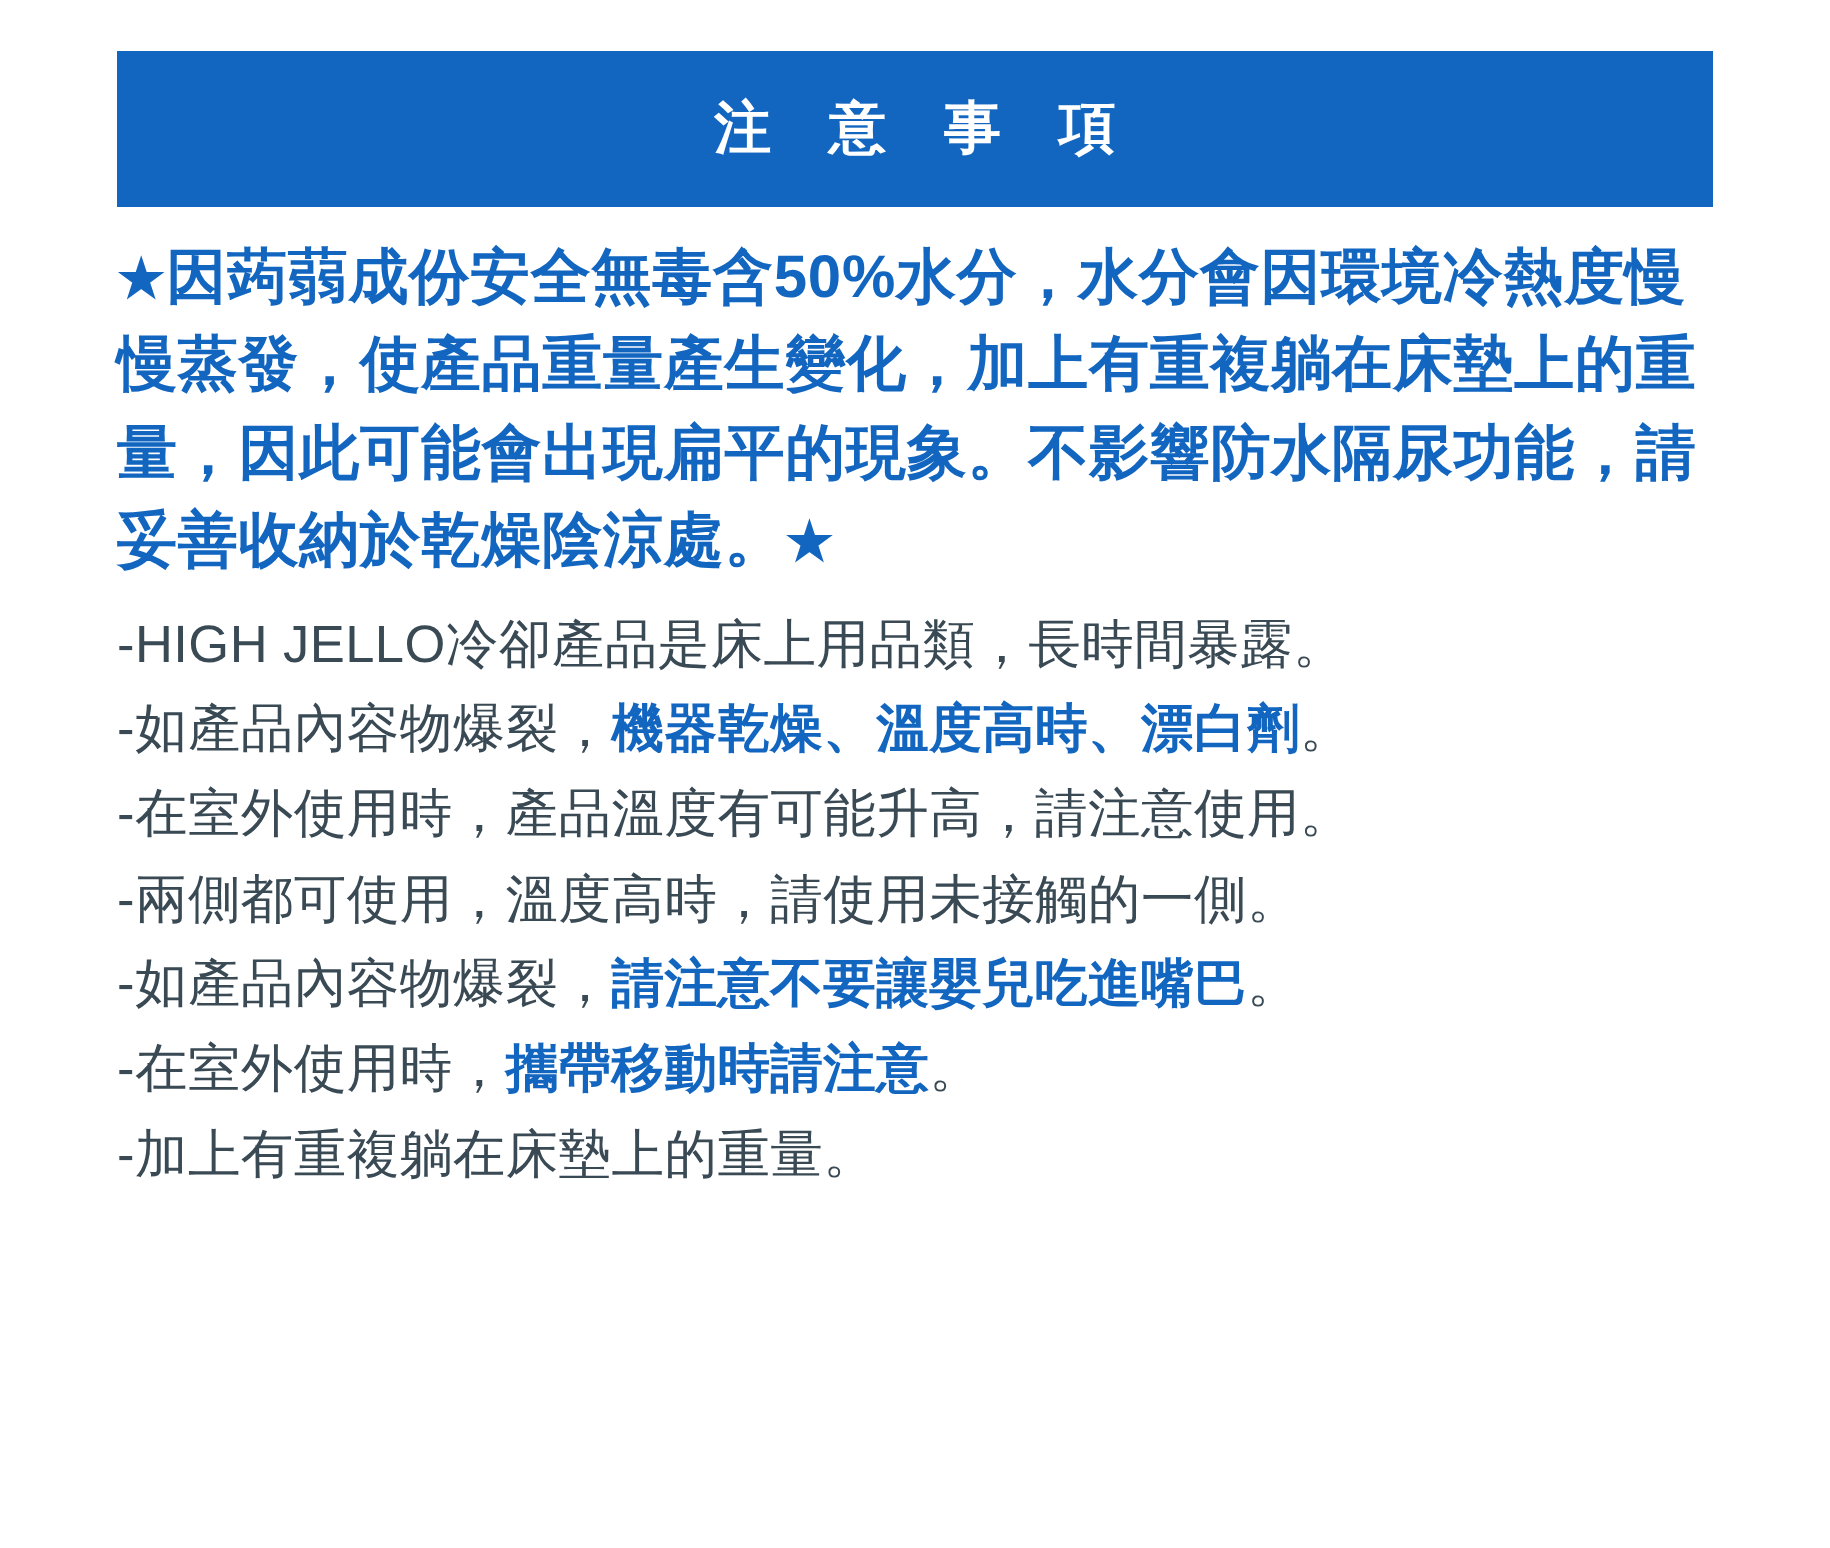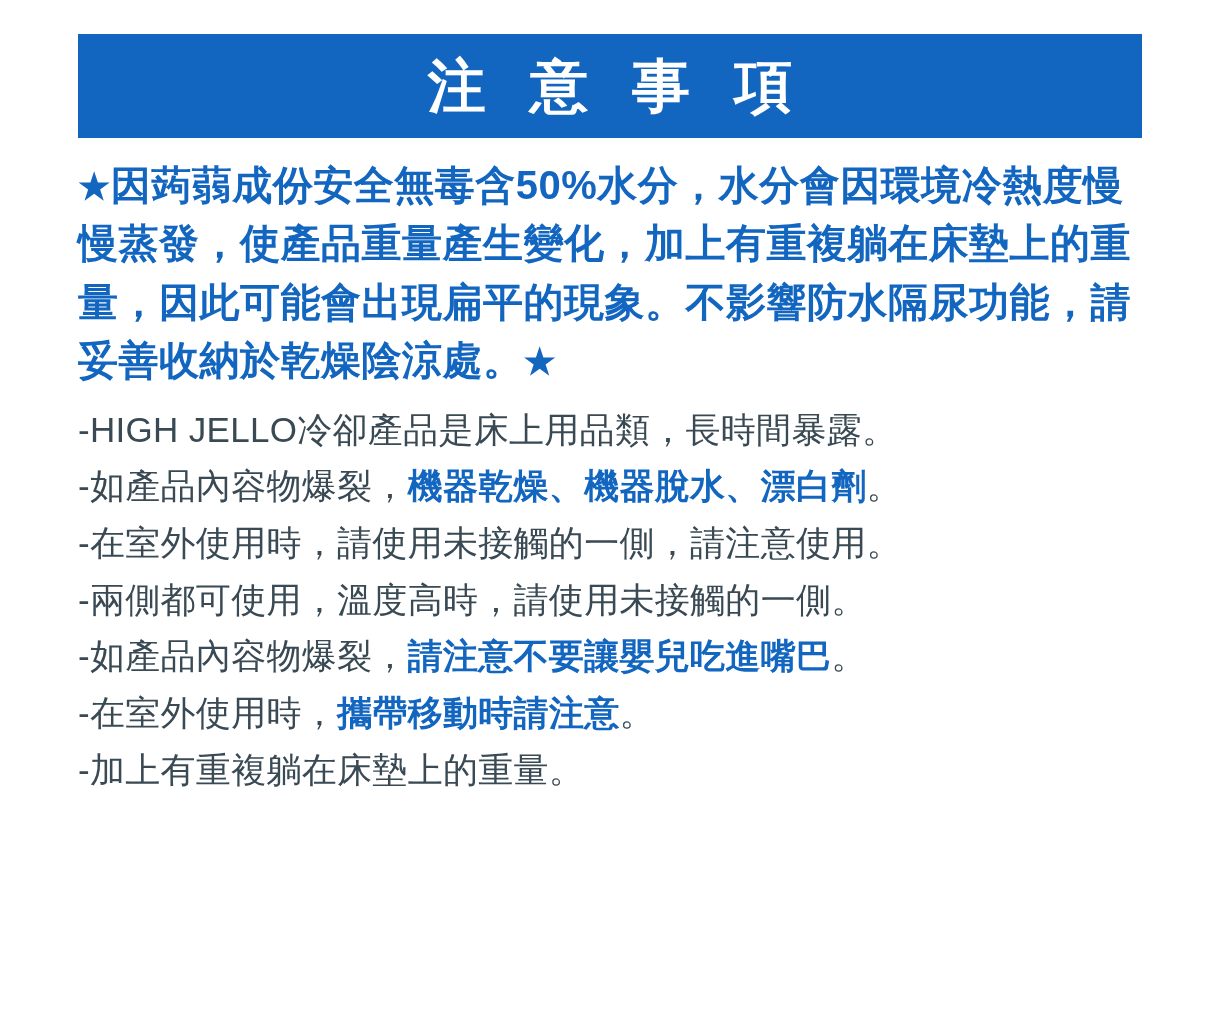--- a/index.html
+++ b/index.html
@@ -32,7 +32,7 @@
   }
   .title-bar .title-text {
     color: #ffffff;
-    font-size: 58px;
+    font-size: 38px;
     font-weight: bold;
     letter-spacing: 14px;
     text-indent: 14px;

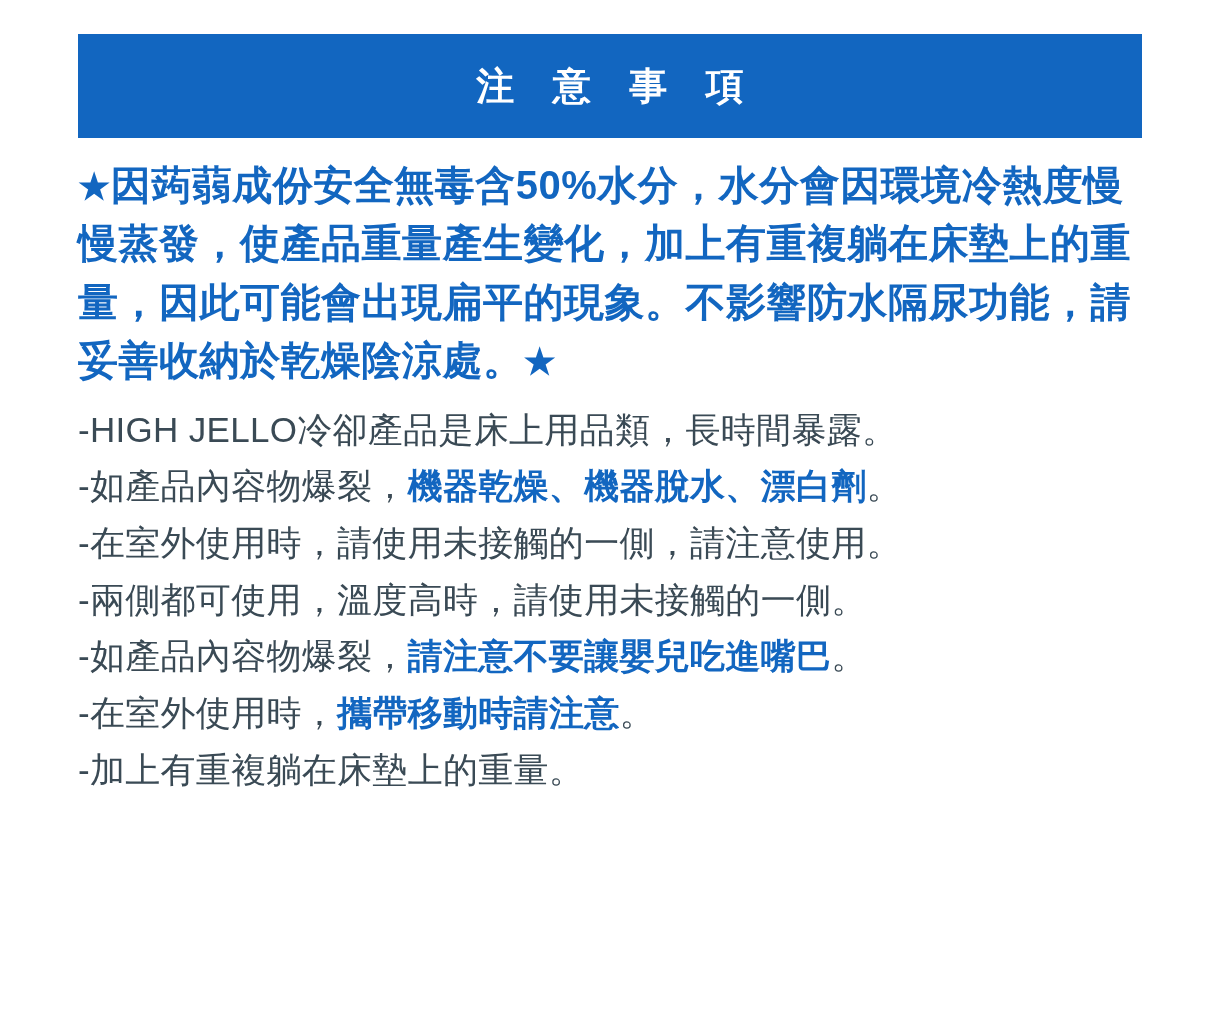--- a/index.html
+++ b/index.html
@@ -95,7 +95,7 @@
 
     <ul class="bullets">
         <li><span class="dash">-</span><span class="plain">HIGH JELLO冷卻產品是床上用品類，長時間暴露。</span></li>
-        <li><span class="dash">-</span><span class="plain">如產品內容物爆裂，</span><span class="hl">機器乾燥、機器脫水、漂白劑</span><span class="plain">。</span></li>
+        <li><span class="dash">-</span><span class="plain">如產品內容物爆裂，</span><span class="hl">機器乾燥、溫度高時、漂白劑</span><span class="plain">。</span></li>
         <li><span class="dash">-</span><span class="plain">在室外使用時，請使用未接觸的一側，請注意使用。</span></li>
         <li><span class="dash">-</span><span class="plain">兩側都可使用，溫度高時，請使用未接觸的一側。</span></li>
         <li><span class="dash">-</span><span class="plain">如產品內容物爆裂，</span><span class="hl">請注意不要讓嬰兒吃進嘴巴</span><span class="plain">。</span></li>

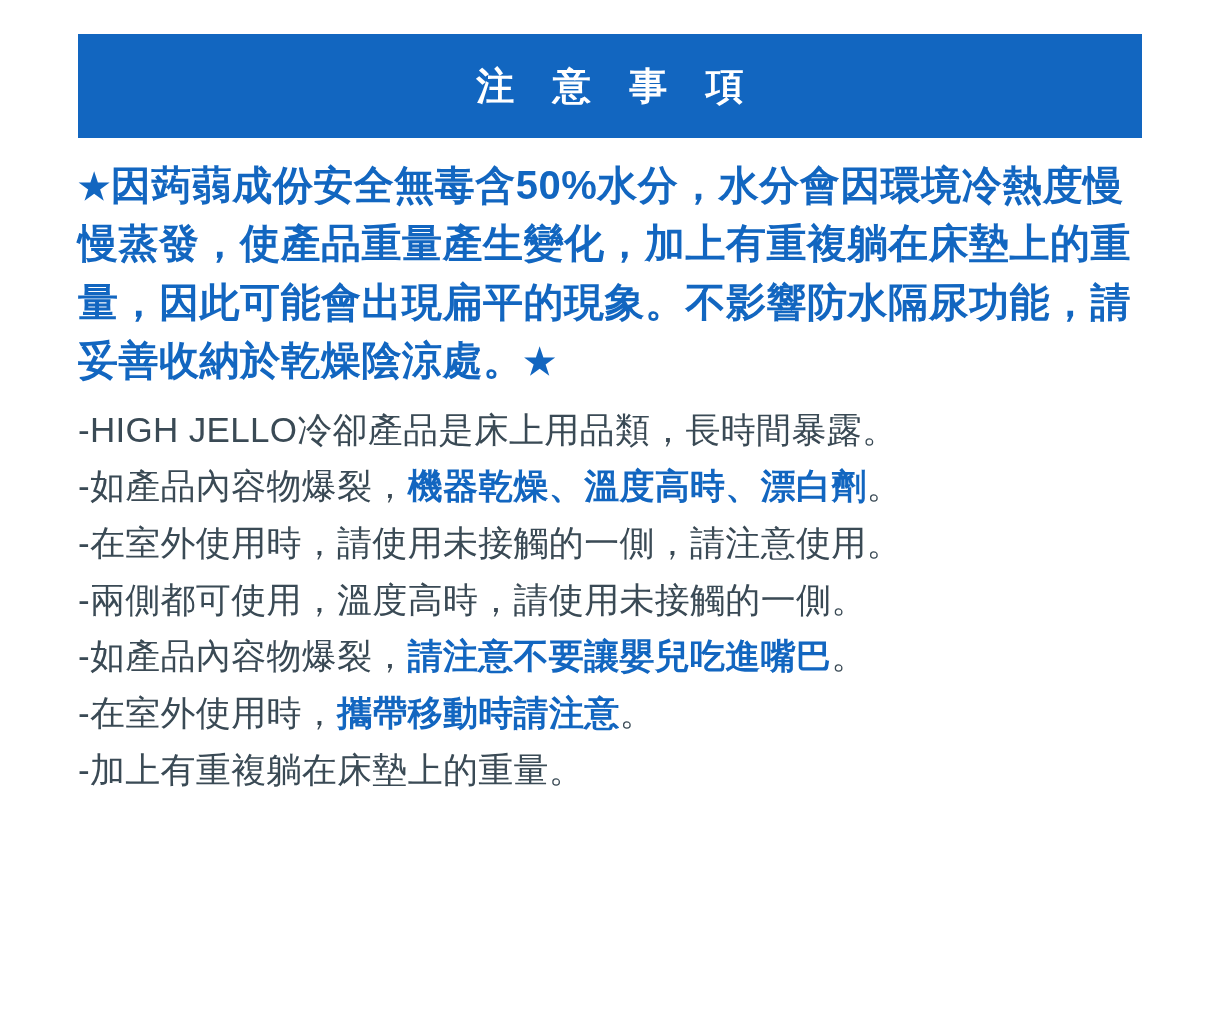--- a/index.html
+++ b/index.html
@@ -96,7 +96,7 @@
     <ul class="bullets">
         <li><span class="dash">-</span><span class="plain">HIGH JELLO冷卻產品是床上用品類，長時間暴露。</span></li>
         <li><span class="dash">-</span><span class="plain">如產品內容物爆裂，</span><span class="hl">機器乾燥、溫度高時、漂白劑</span><span class="plain">。</span></li>
-        <li><span class="dash">-</span><span class="plain">在室外使用時，請使用未接觸的一側，請注意使用。</span></li>
+        <li><span class="dash">-</span><span class="plain">在室外使用時，產品溫度有可能升高，請注意使用。</span></li>
         <li><span class="dash">-</span><span class="plain">兩側都可使用，溫度高時，請使用未接觸的一側。</span></li>
         <li><span class="dash">-</span><span class="plain">如產品內容物爆裂，</span><span class="hl">請注意不要讓嬰兒吃進嘴巴</span><span class="plain">。</span></li>
         <li><span class="dash">-</span><span class="plain">在室外使用時，</span><span class="hl">攜帶移動時請注意</span><span class="plain">。</span></li>

